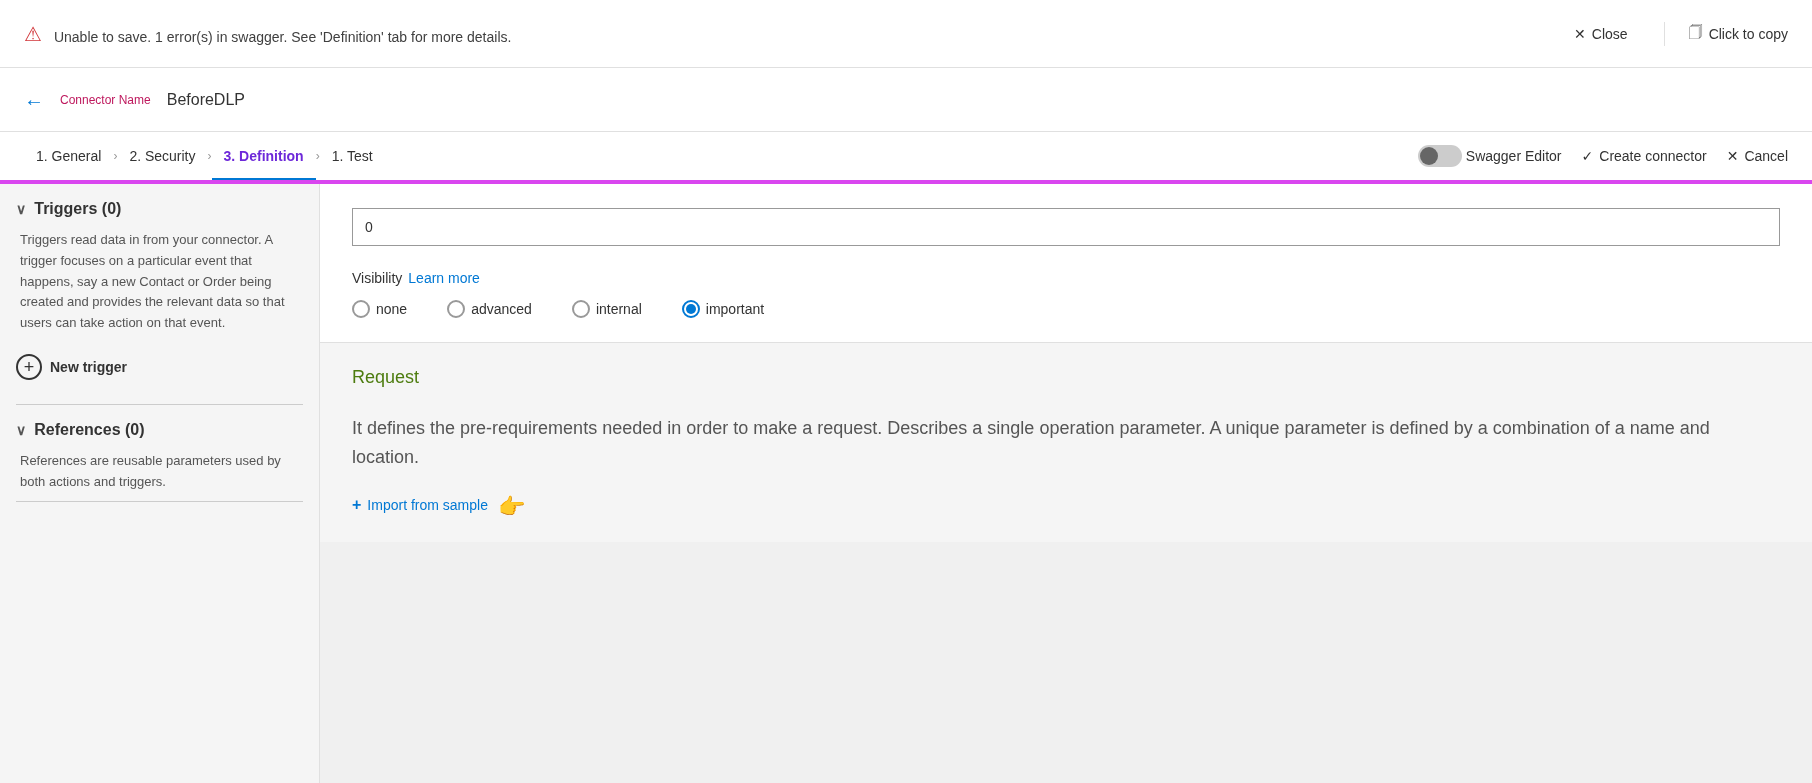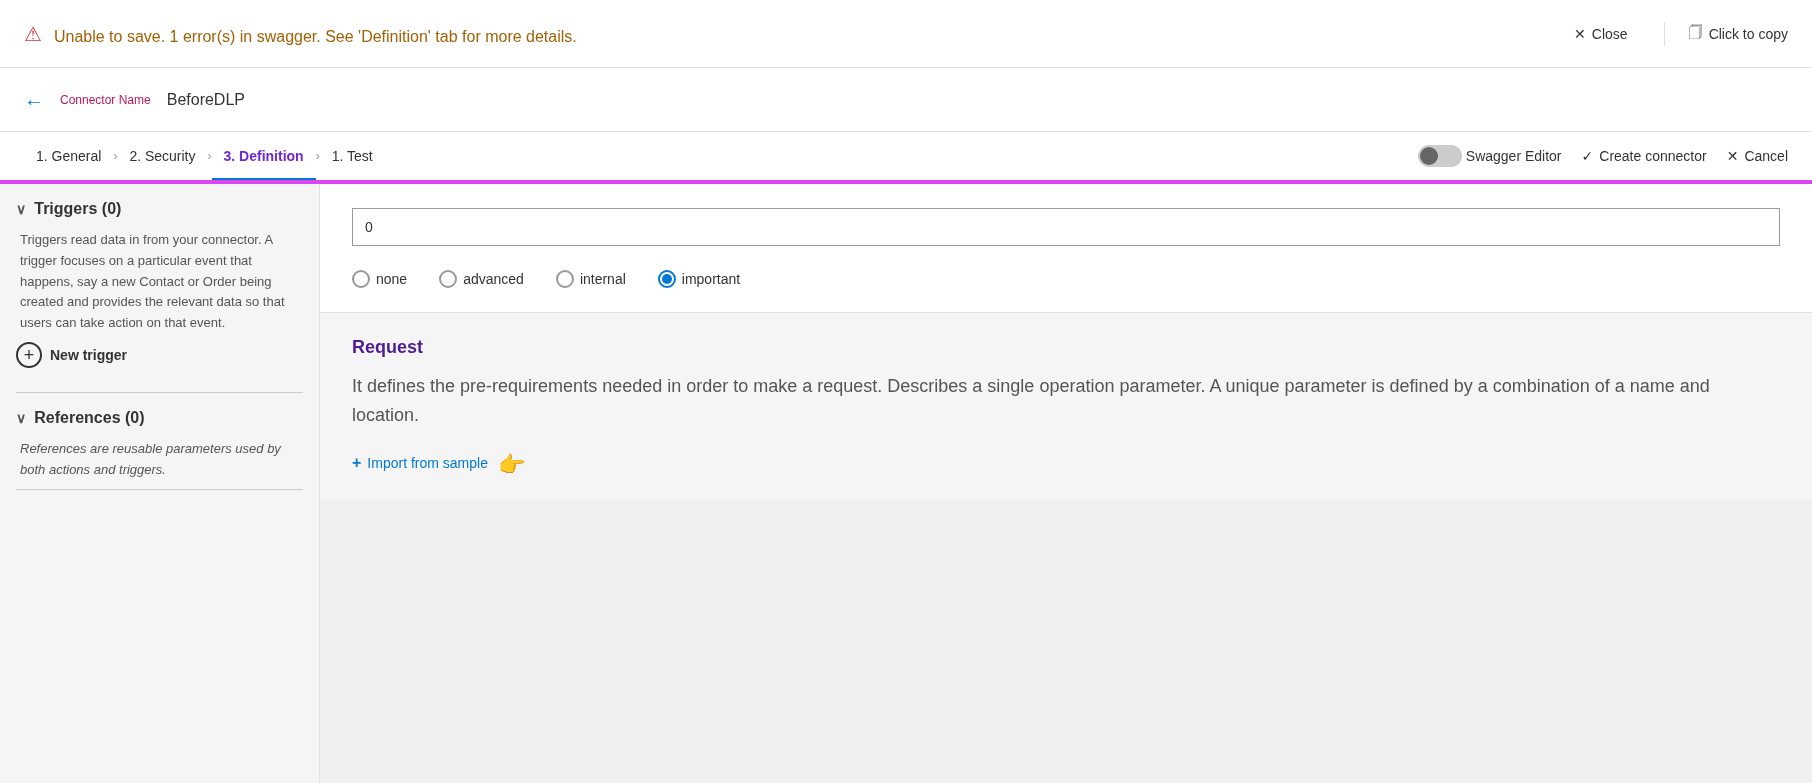--- a/index.html
+++ b/index.html
@@ -22,8 +22,8 @@
     }
     .error-text {
       flex: 1;
-      font-size: 16px;
-      color: #a16207;
+      font-size: 14px;
+      color: #404040;
       margin-top: 6px;
     }
     .close-btn {

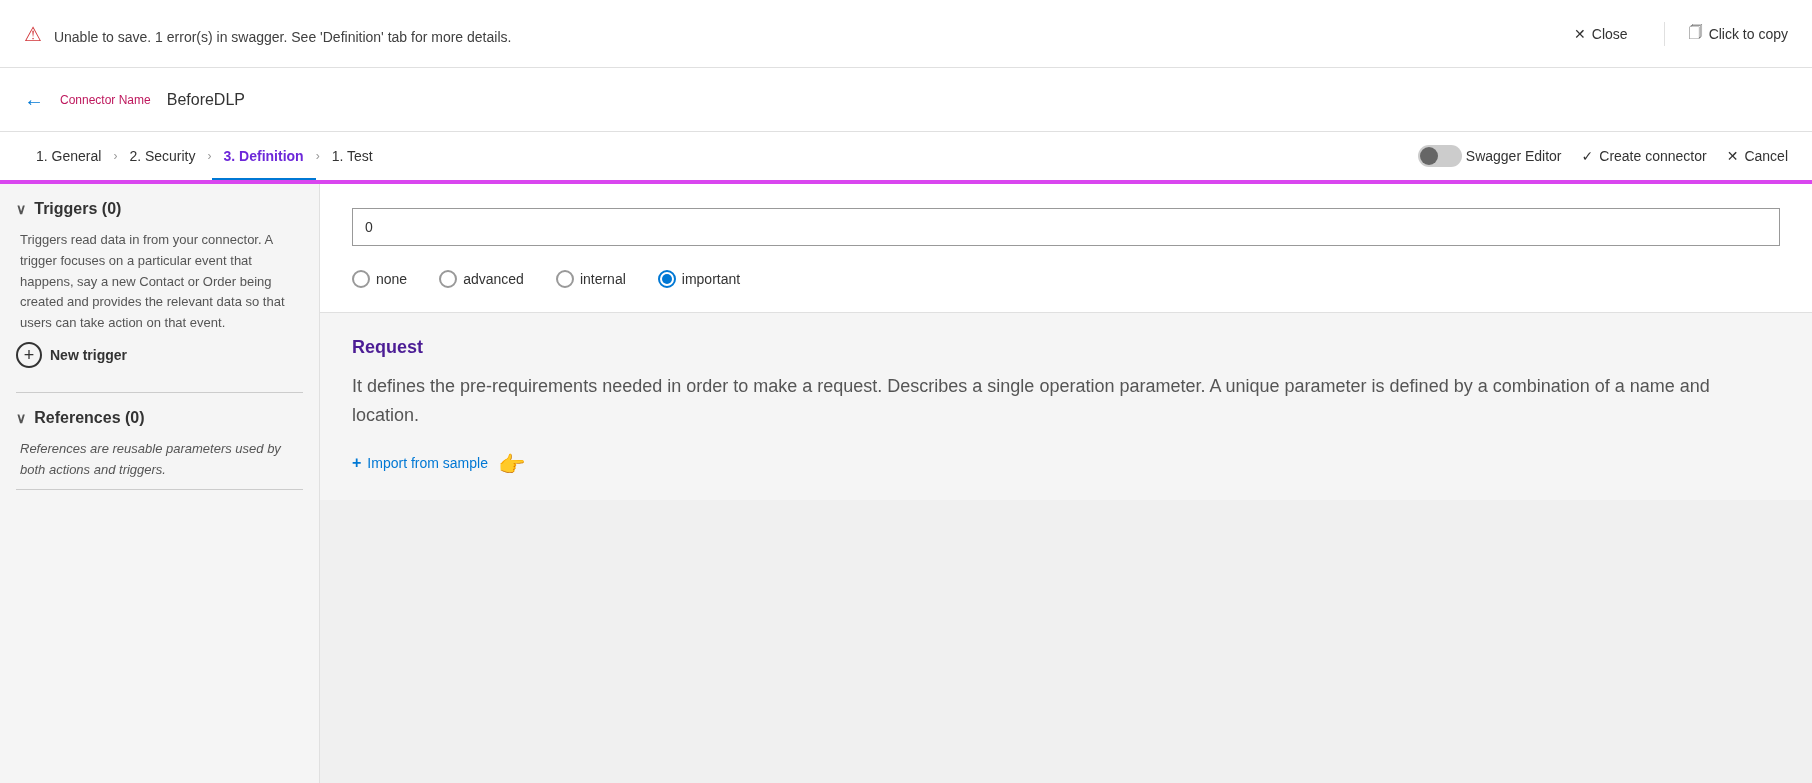--- a/index.html
+++ b/index.html
@@ -188,7 +188,7 @@
       font-size: 13px;
       color: #555;
       line-height: 1.6;
-      margin-bottom: 8px;
+      margin-bottom: 20px;
       padding-left: 4px;
     }
     .new-trigger-btn {

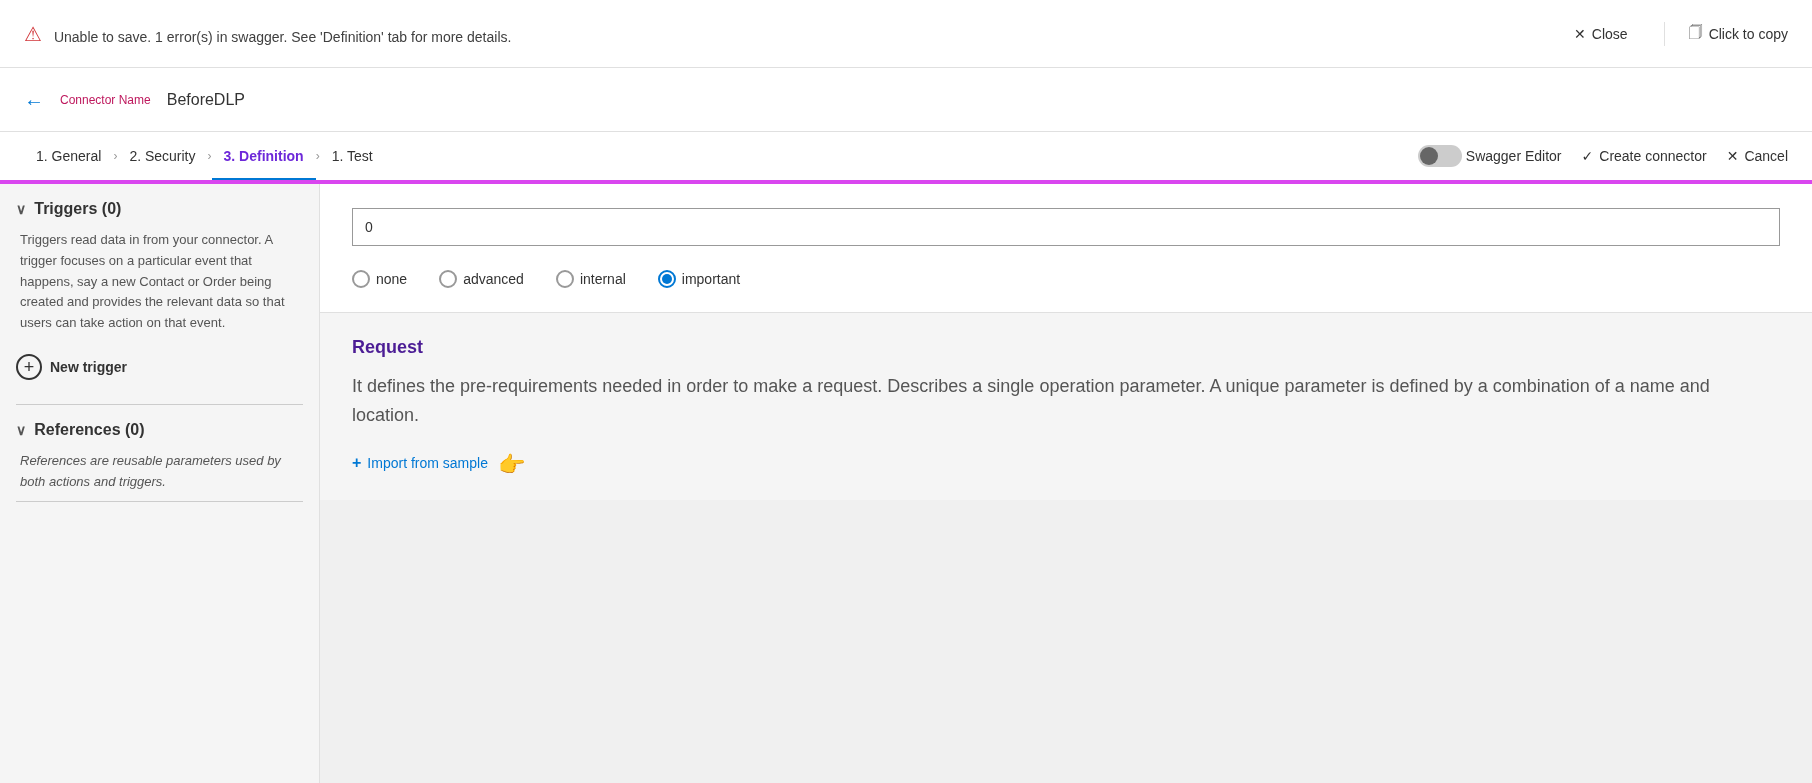--- a/index.html
+++ b/index.html
@@ -430,6 +430,10 @@
     <div class="content-card">
       <input type="text" class="input-field" value="0" style="">
 
+      <div class="visibility-row">
+        <span class="visibility-label">Visibility</span>
+        <a class="learn-more-link">Learn more</a>
+      </div>
 
       <div class="radio-group">
         <label class="radio-option">

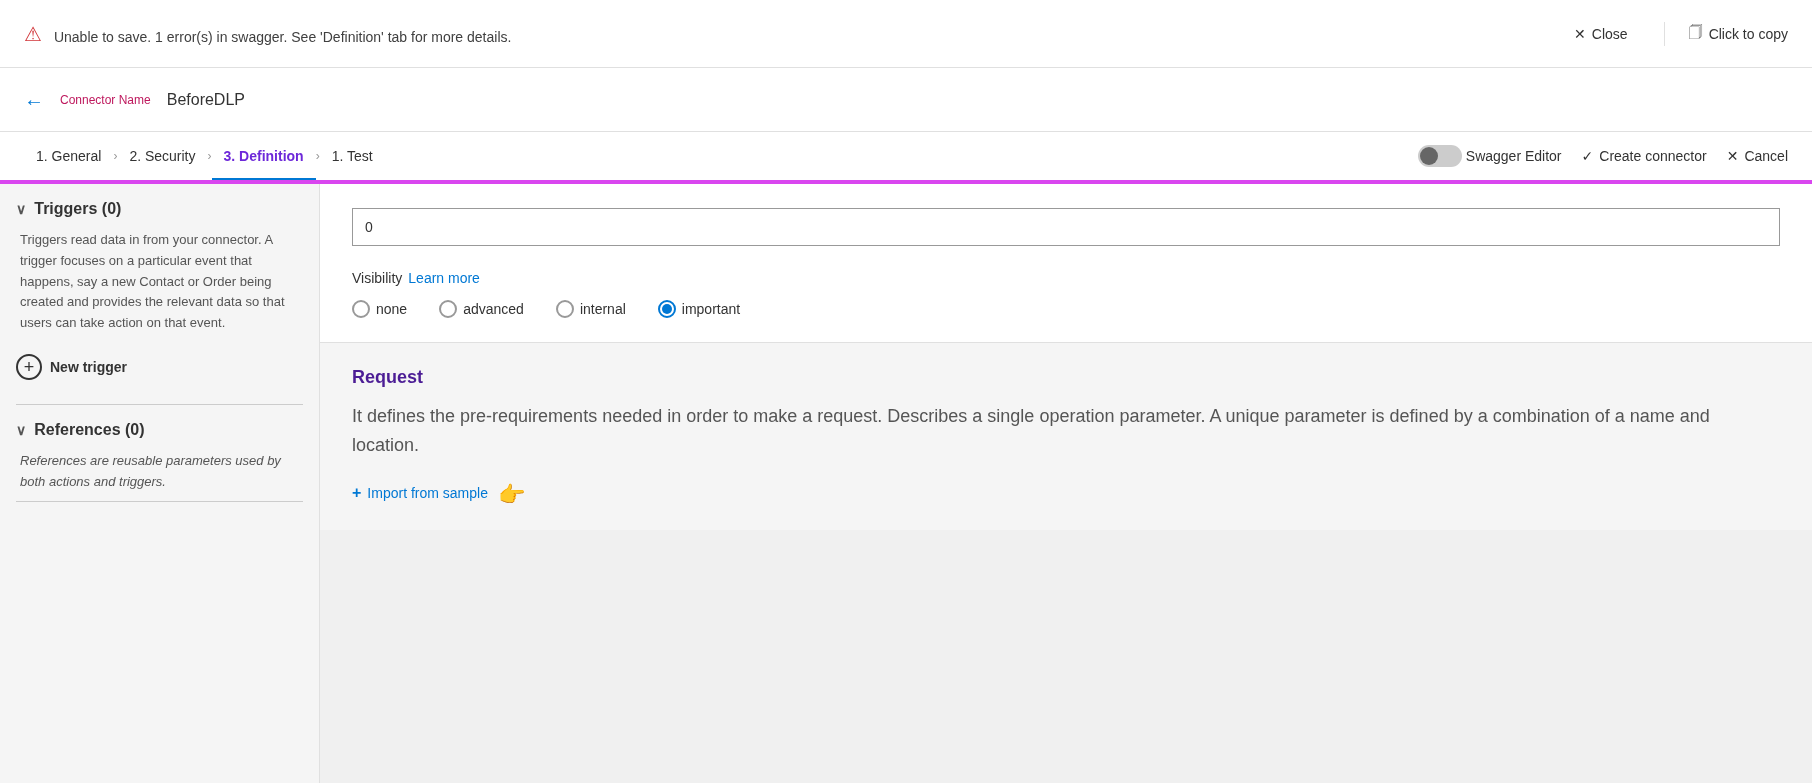--- a/index.html
+++ b/index.html
@@ -273,7 +273,7 @@
     .radio-group {
       display: flex;
       align-items: center;
-      gap: 32px;
+      gap: 40px;
     }
     .radio-option {
       display: flex;

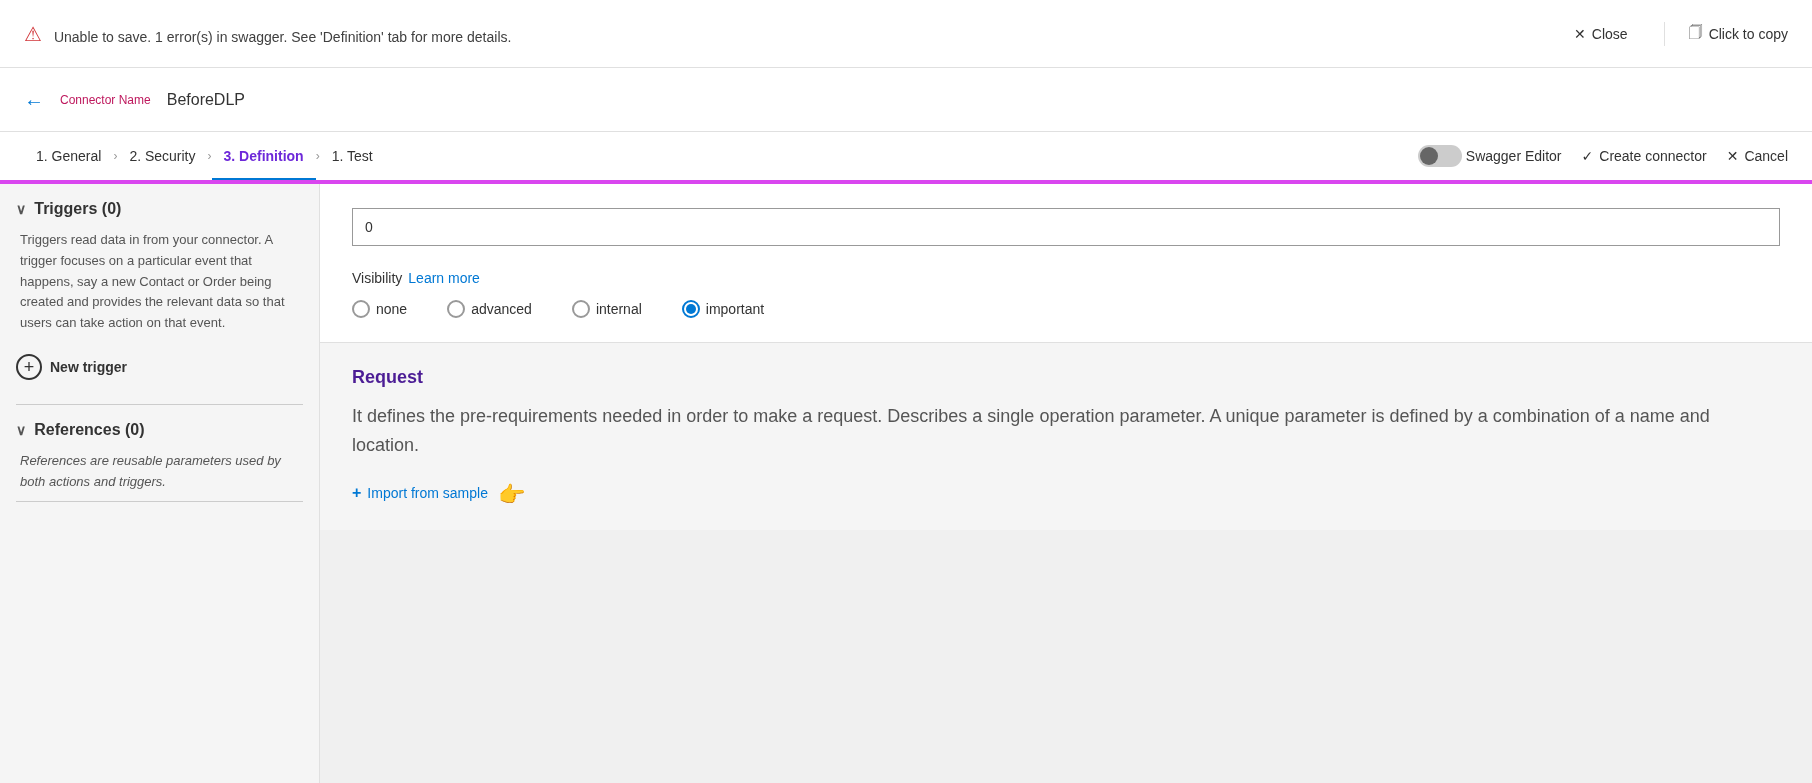--- a/index.html
+++ b/index.html
@@ -310,9 +310,9 @@
     }
     .request-title {
       font-size: 18px;
-      font-weight: 700;
-      color: #4c1d95;
-      margin-bottom: 14px;
+      font-weight: 400;
+      color: #4d7c0f;
+      margin-bottom: 26px;
     }
     .request-desc {
       font-size: 18px;

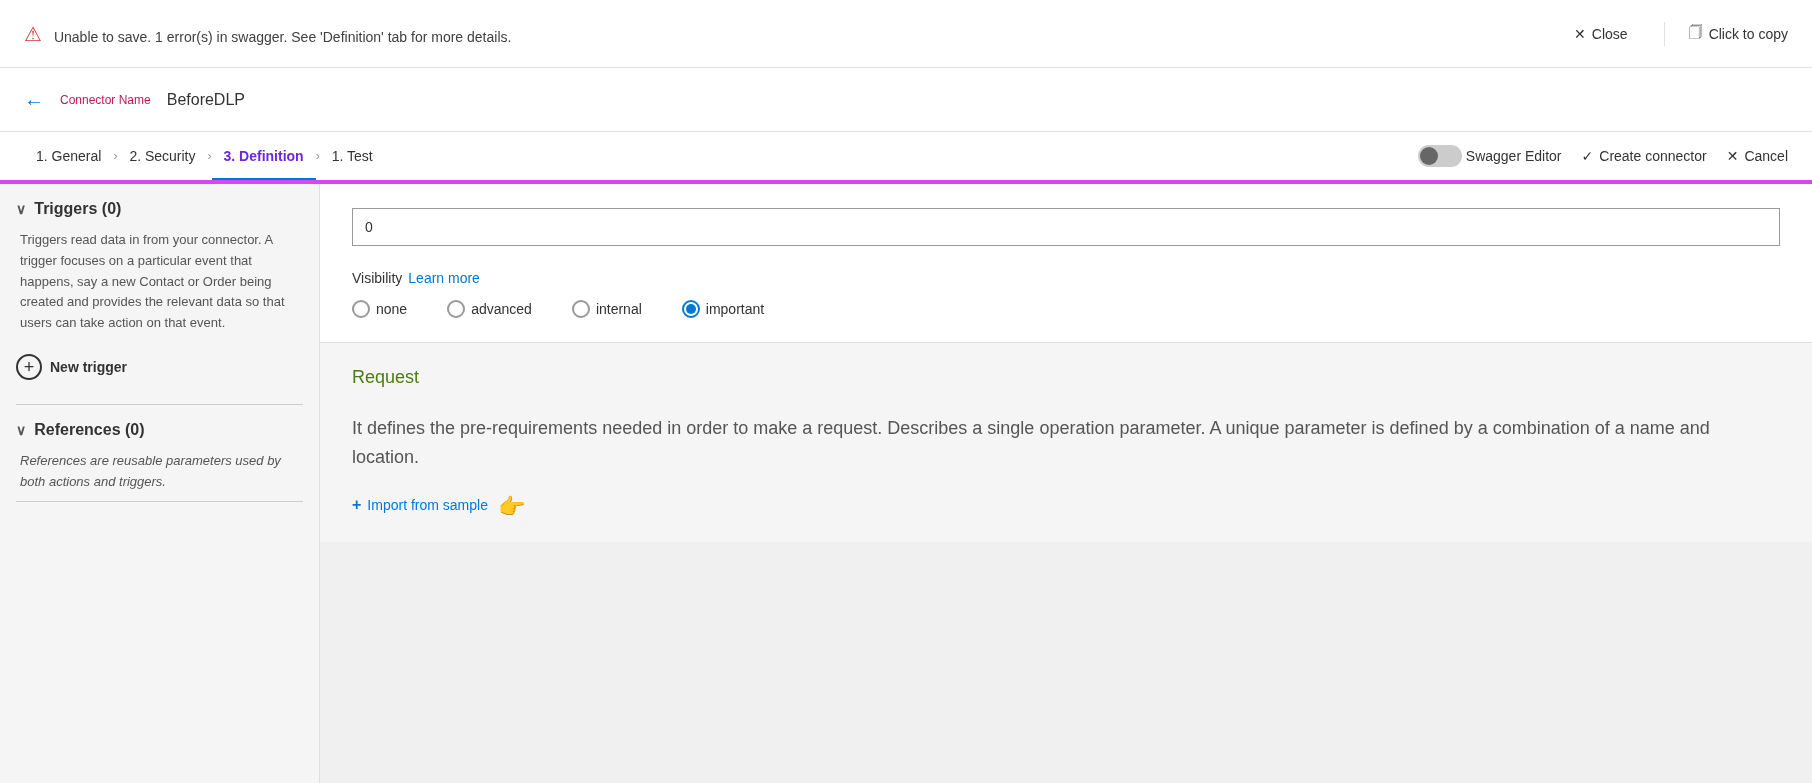--- a/index.html
+++ b/index.html
@@ -224,7 +224,6 @@
       color: #555;
       line-height: 1.6;
       padding-left: 4px;
-      font-style: italic;
     }
 
     

